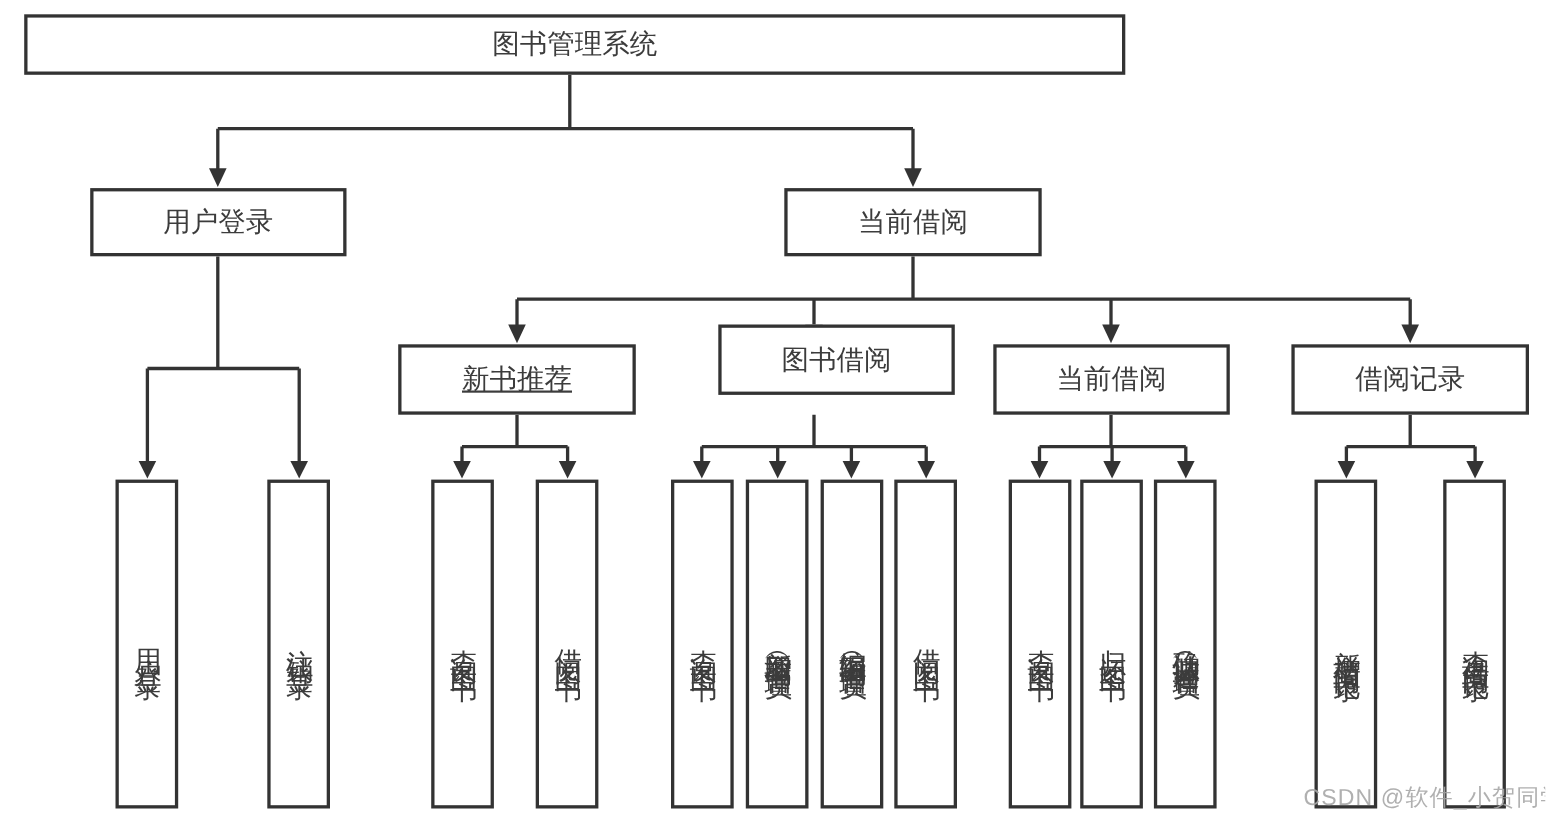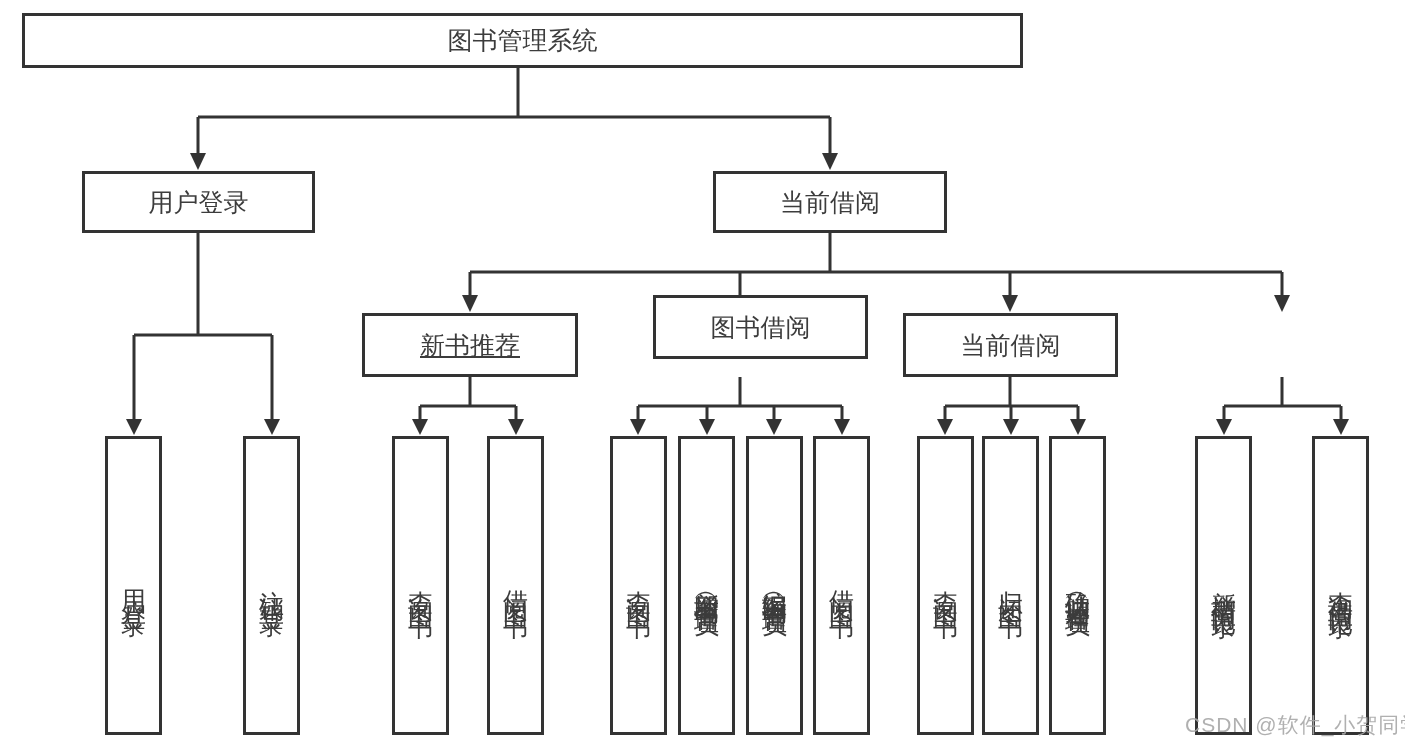--- a/index.html
+++ b/index.html
@@ -96,6 +96,7 @@
   <div class="box" id="n-l3a">新书推荐</div>
   <div class="box" id="n-l3b">图书借阅</div>
   <div class="box" id="n-l3c">当前借阅</div>
+  <div class="box" id="n-l3d">借阅记录</div>
 
   <div class="box leaf sp-short" id="f1">
     <span>用户登录</span>

